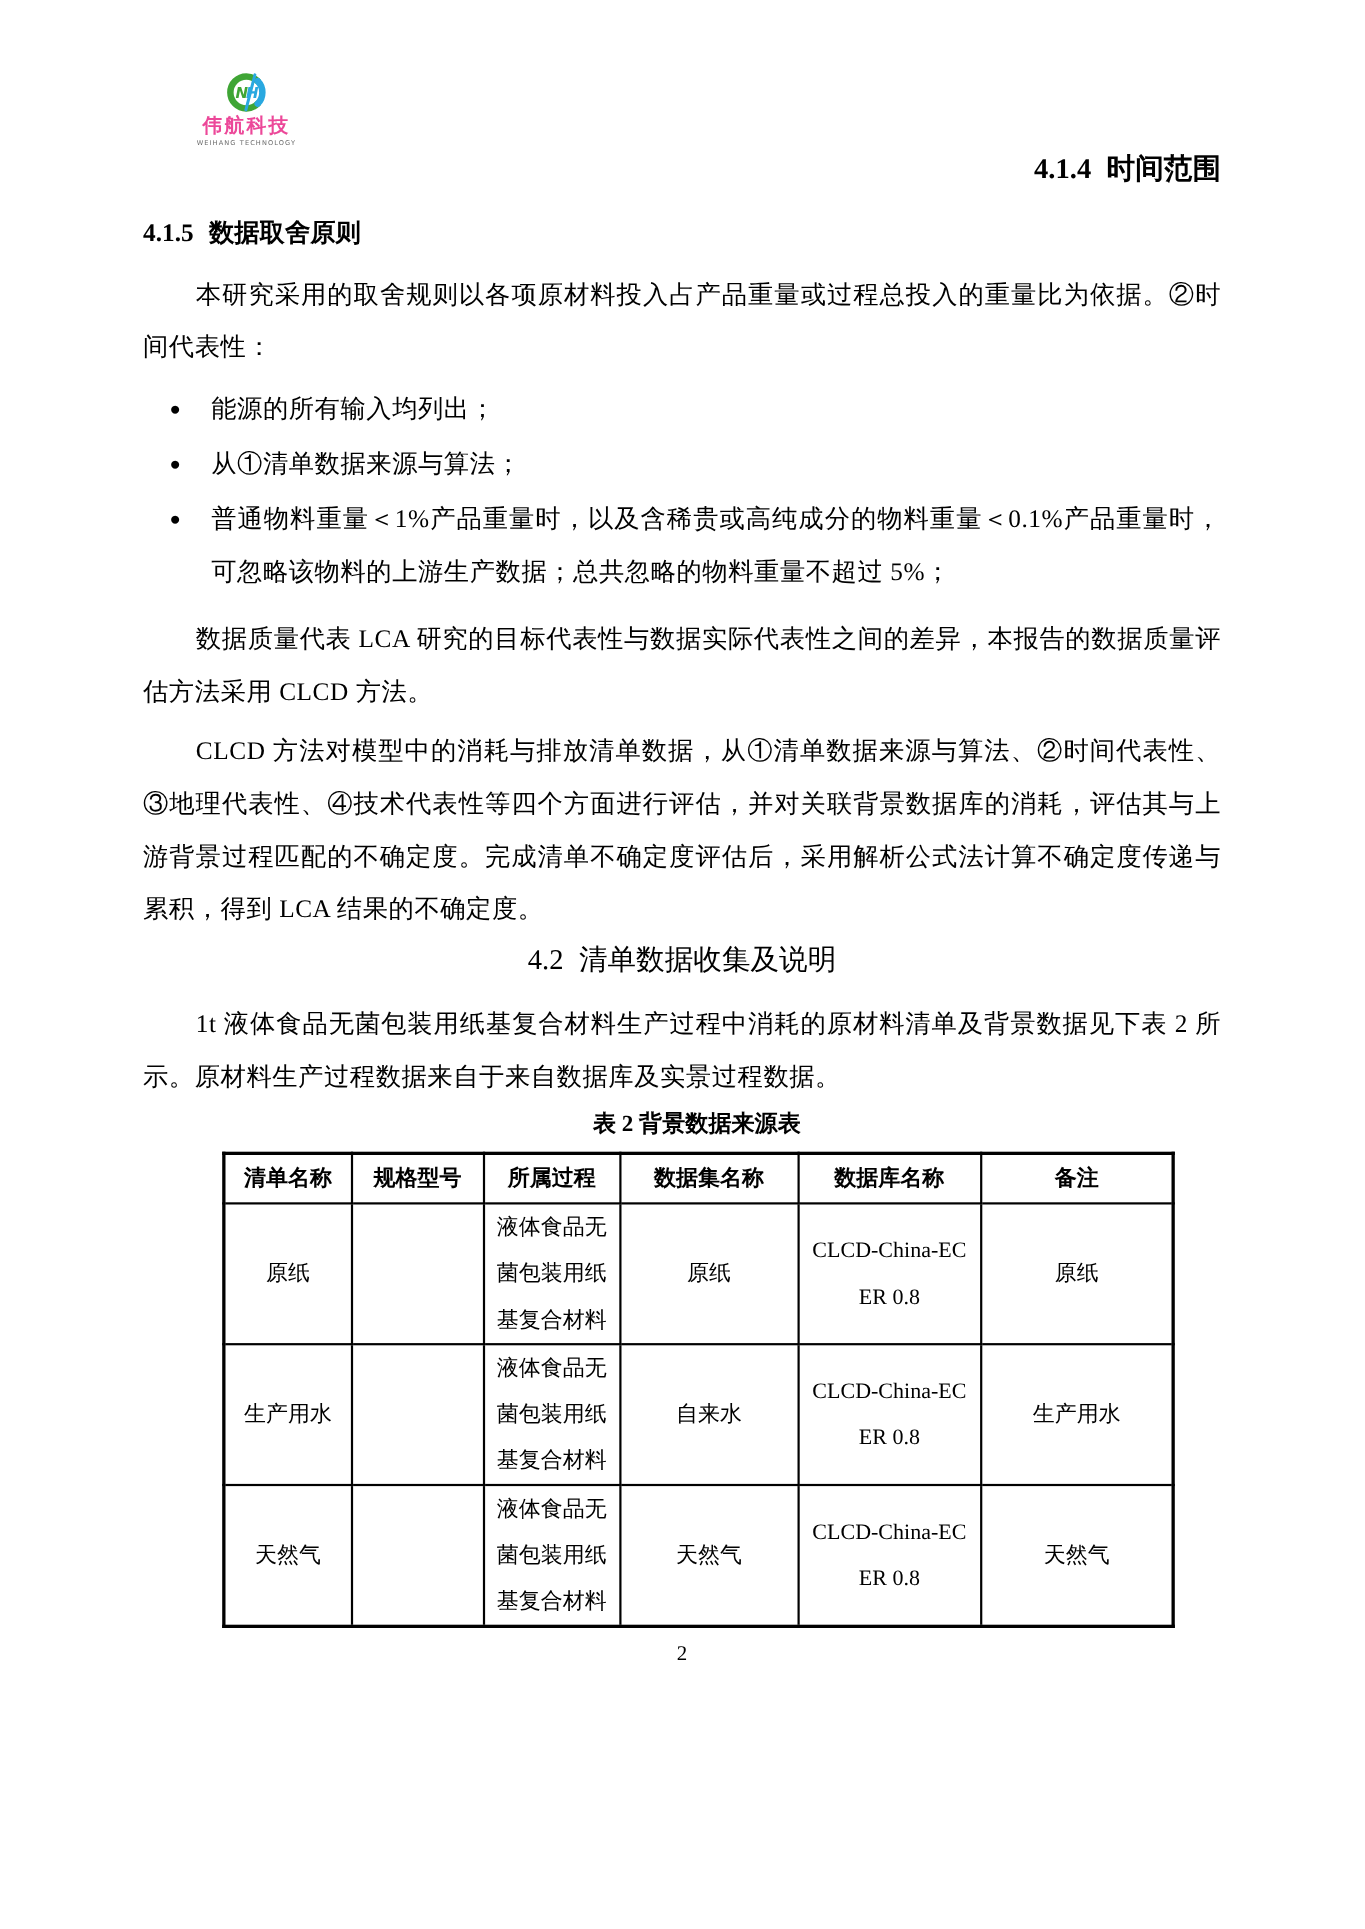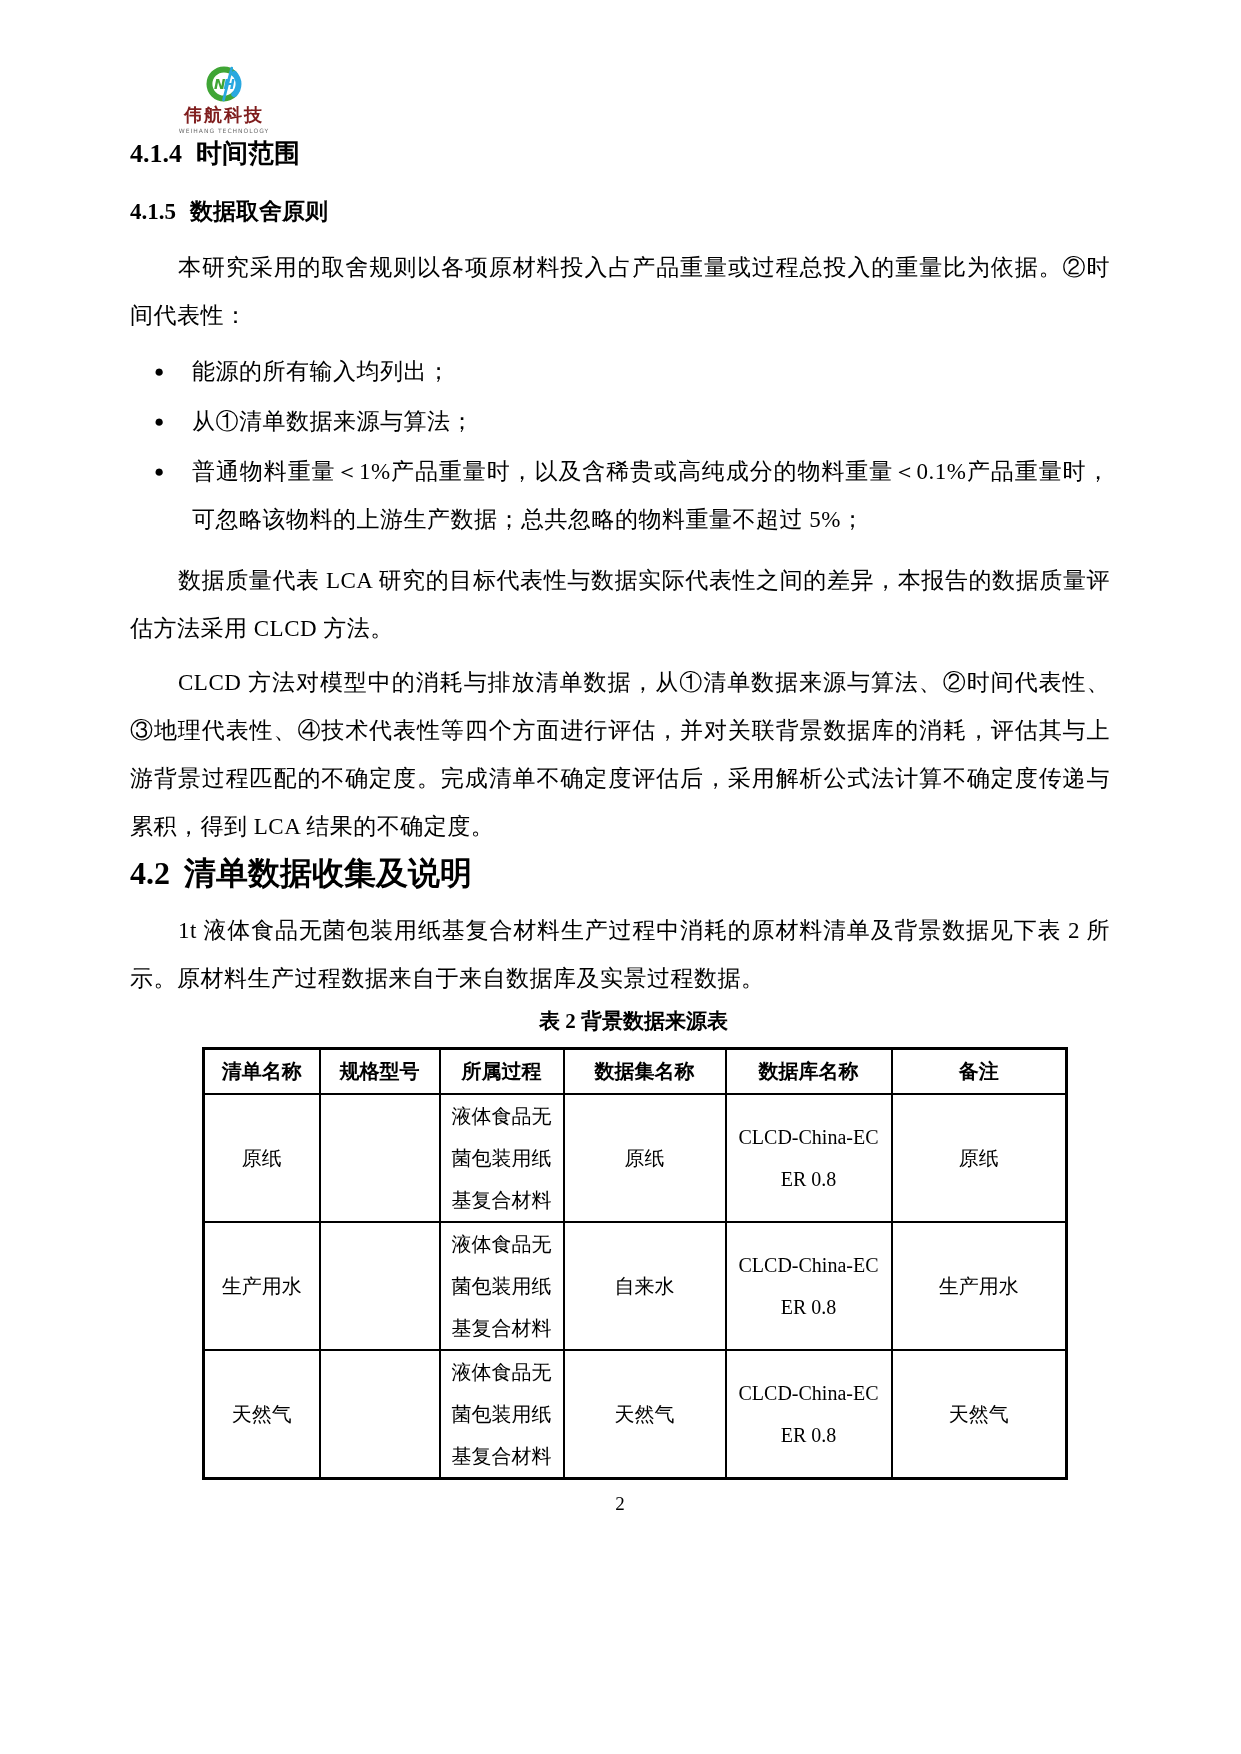--- a/index.html
+++ b/index.html
@@ -18,7 +18,7 @@
   .logo{margin-top:64px;margin-left:46px;width:96px;text-align:center;}
   .logo svg{display:block;margin:0 auto;width:62px;height:40px;}
   .logo-cn{font-family:"DejaVu Sans","Liberation Sans",sans-serif;
-           font-weight:bold;font-size:18px;line-height:22px;color:#7f1d1d;letter-spacing:2px;}
+           font-weight:bold;font-size:18px;line-height:22px;color:#ec4899;letter-spacing:2px;}
   .logo-en{font-family:"DejaVu Sans","Liberation Sans",sans-serif;
            font-size:6px;line-height:9px;color:#6a6a6a;letter-spacing:1px;}
 

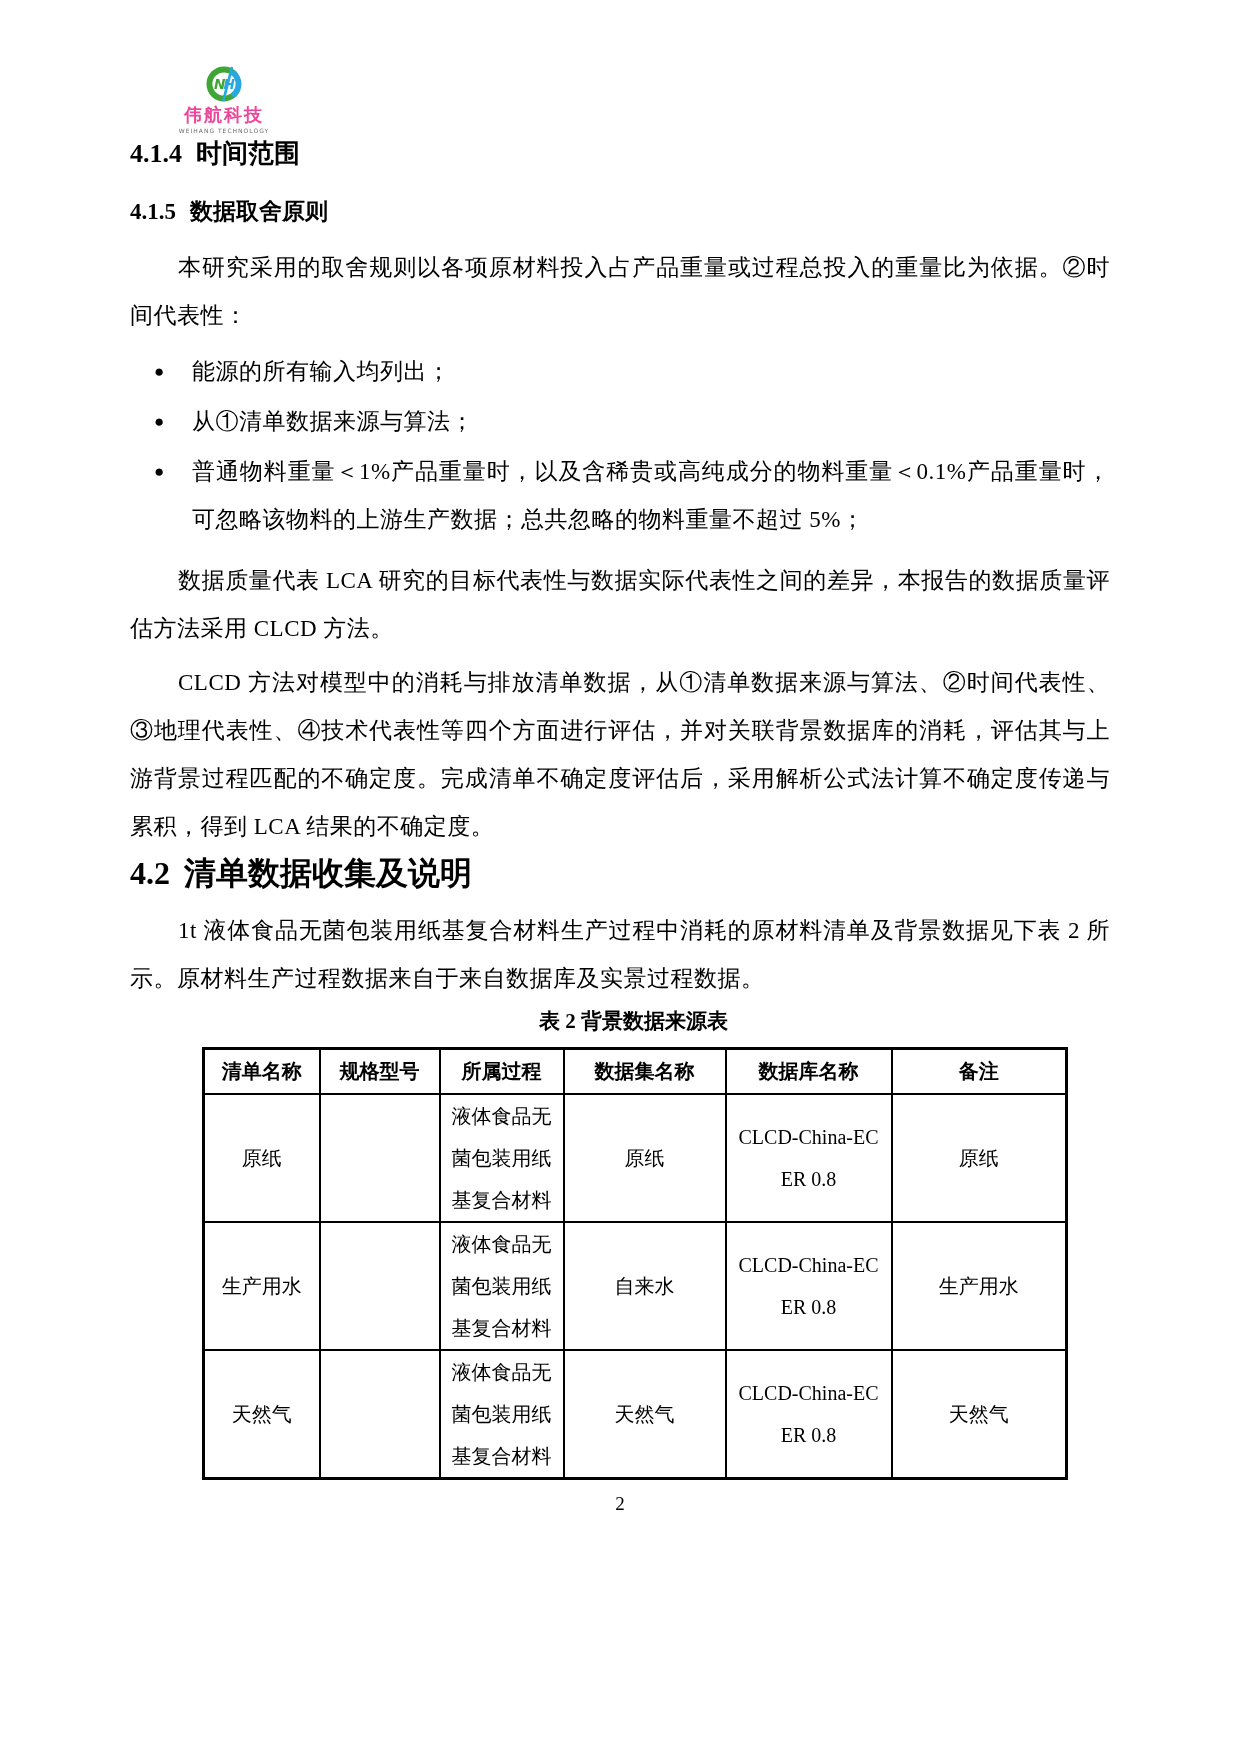--- a/index.html
+++ b/index.html
@@ -24,7 +24,7 @@
 
   
   .h-chapter{font-size:26px;font-weight:bold;line-height:34px;}
-  .h414{margin-top:2px;}
+  .h414{margin-top:2px;text-align:right;}
   .h-sec{font-size:23px;font-weight:bold;line-height:34px;}
   .h415{margin-top:24px;}
   .h416{margin-top:8px;}

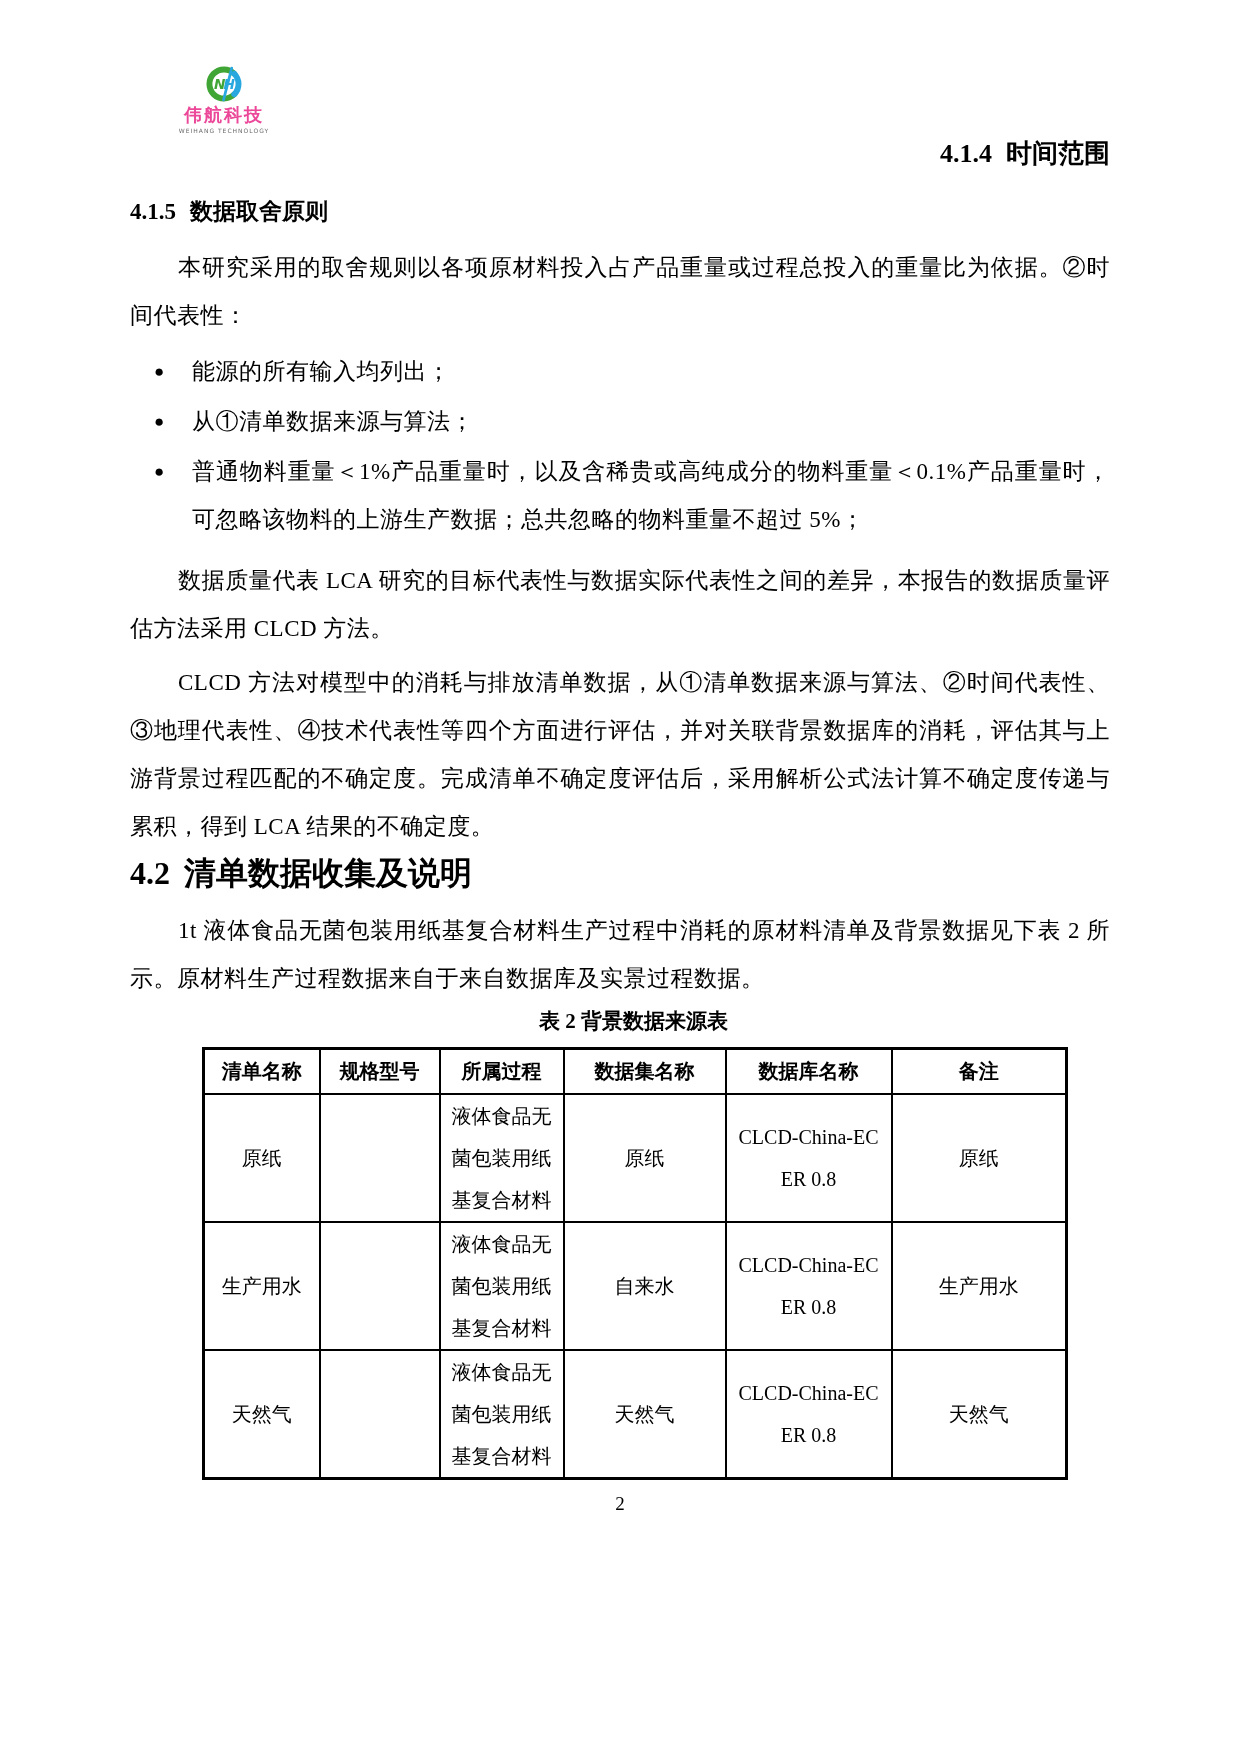--- a/index.html
+++ b/index.html
@@ -28,7 +28,7 @@
   .h-sec{font-size:23px;font-weight:bold;line-height:34px;}
   .h415{margin-top:24px;}
   .h416{margin-top:8px;}
-  .h42{margin-top:4px;font-size:32px;line-height:36px;font-weight:bold;}
+  .h42{margin-top:4px;font-size:26px;line-height:36px;font-weight:normal;text-align:center;}
   .h421{margin-top:21px;font-size:26px;line-height:36px;font-weight:bold;}
   .hgap{margin-left:14px;}
 

